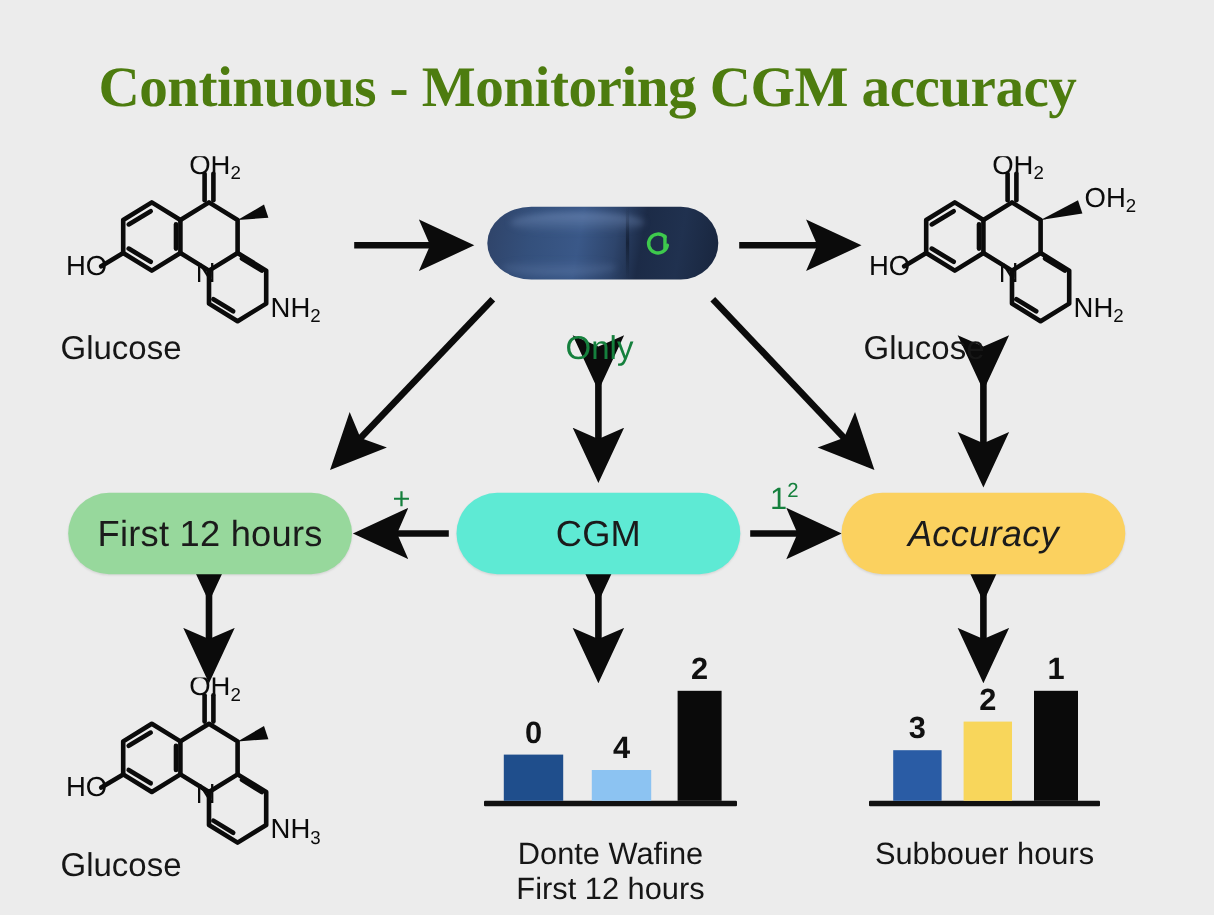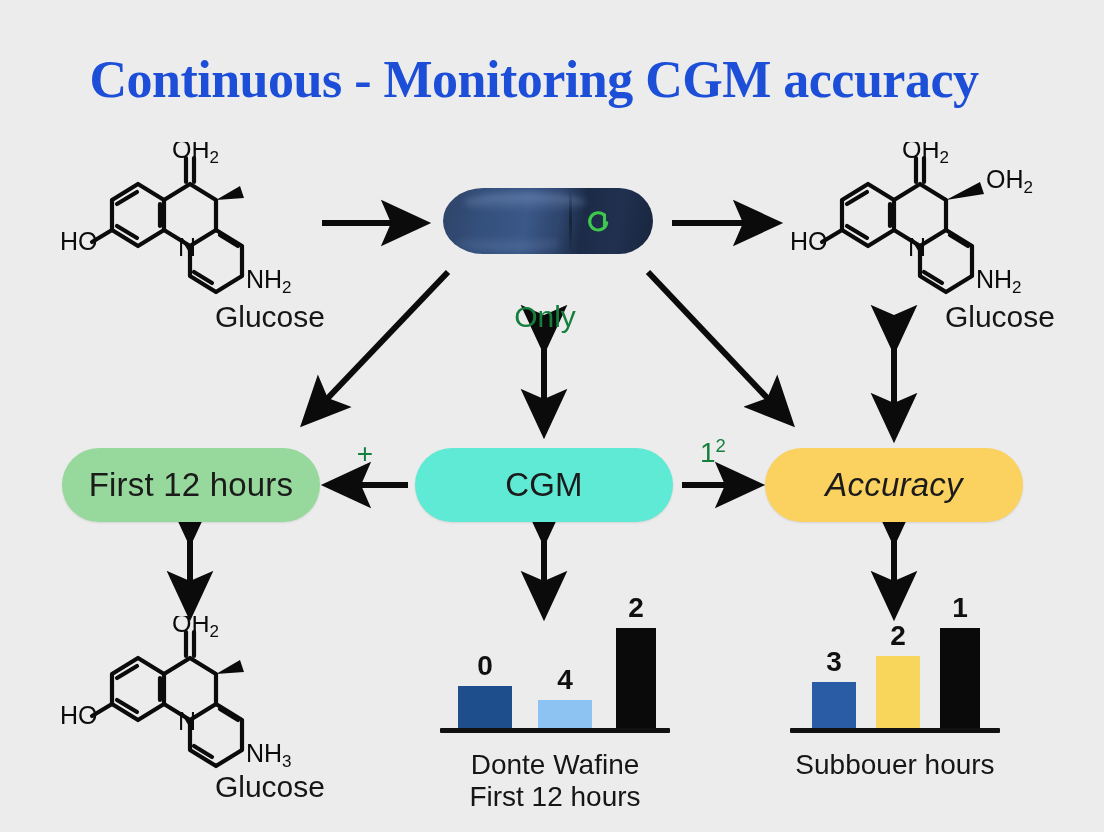--- a/index.html
+++ b/index.html
@@ -27,7 +27,7 @@
     font-weight: 700;
     font-size: 52px;
     letter-spacing: -0.5px;
-    color: #1d4ed8;
+    color: #4d7c0f;
   }
 
   

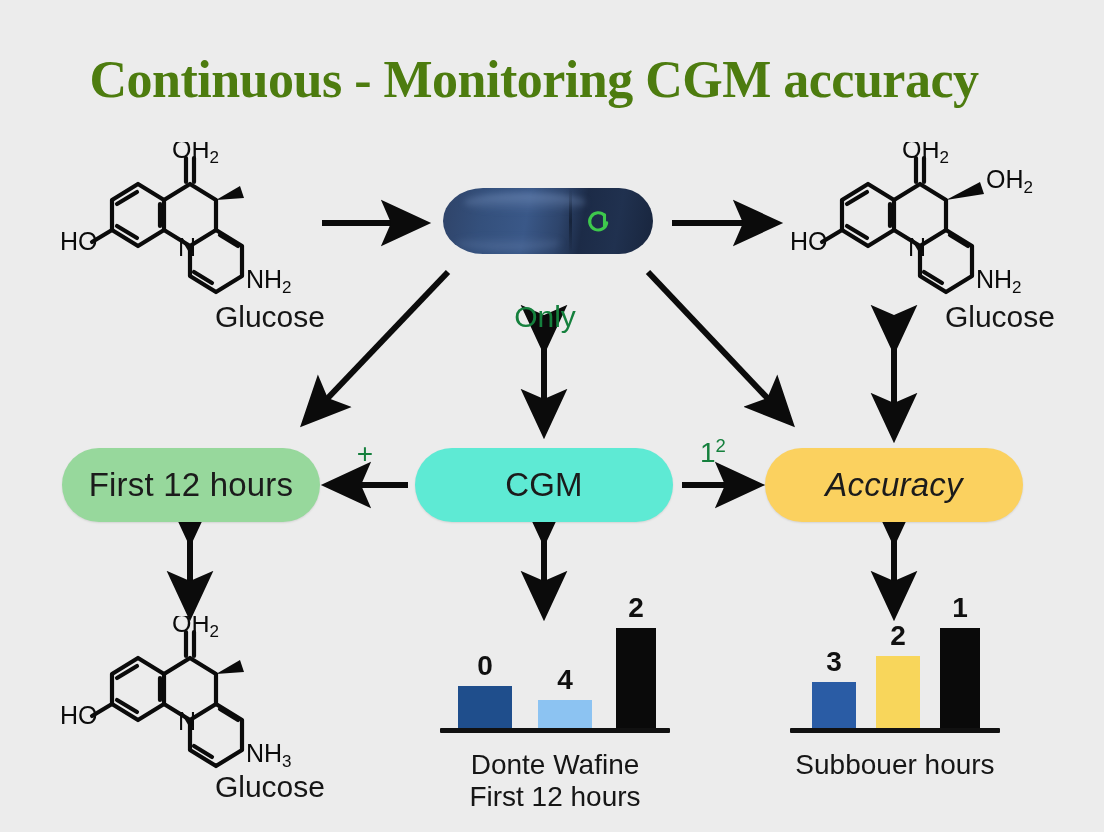--- a/index.html
+++ b/index.html
@@ -98,7 +98,7 @@
   
   .molecule svg { display: block; }
   .mol-caption {
-    text-align: right;
+    text-align: left;
     font-size: 30px;
     color: #161616;
   }

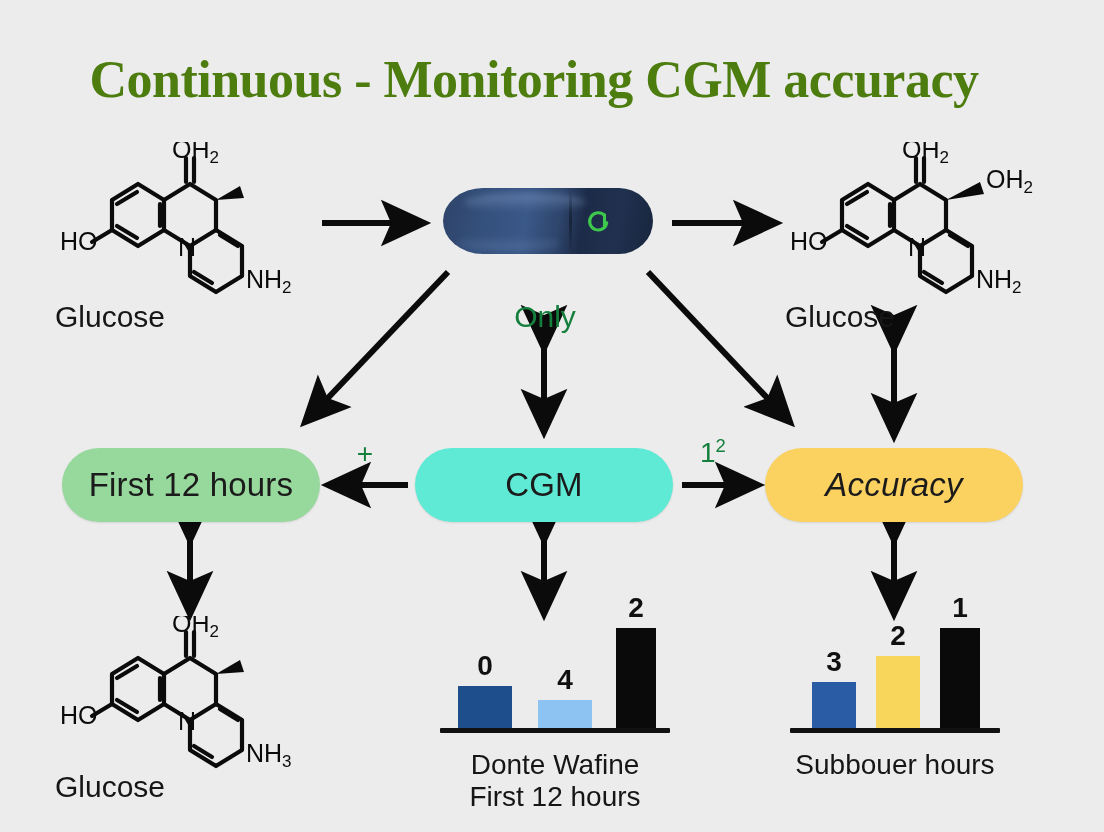--- a/index.html
+++ b/index.html
@@ -150,7 +150,7 @@
     border-radius: 1px;
   }
   .chart .caption {
-    margin-top: 16px;
+    margin-top: 27px;
     text-align: center;
     font-size: 28px;
     line-height: 1.14;

